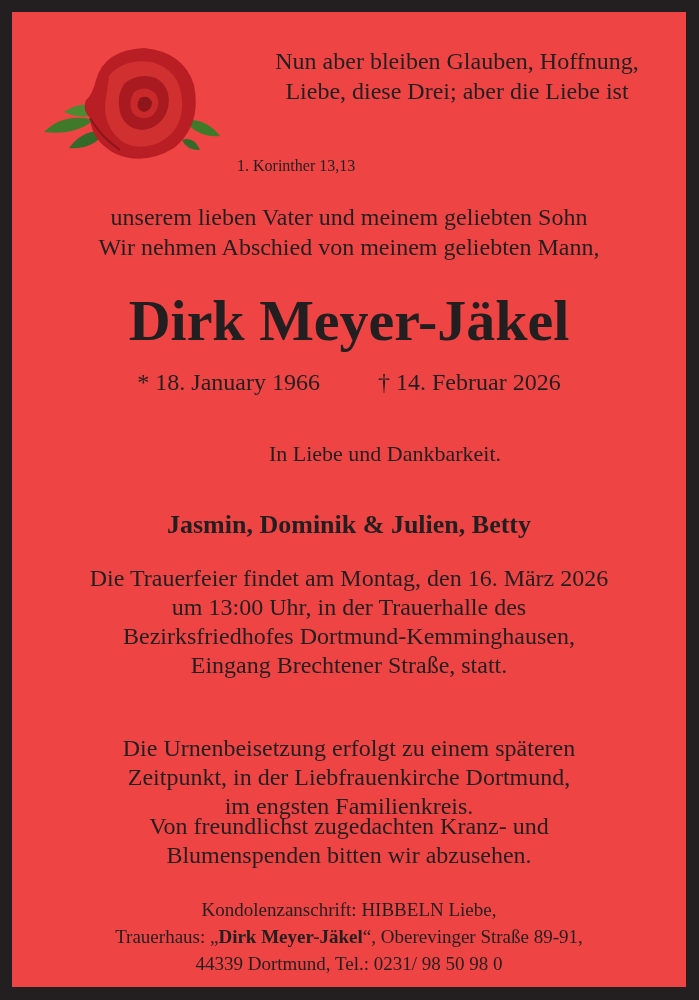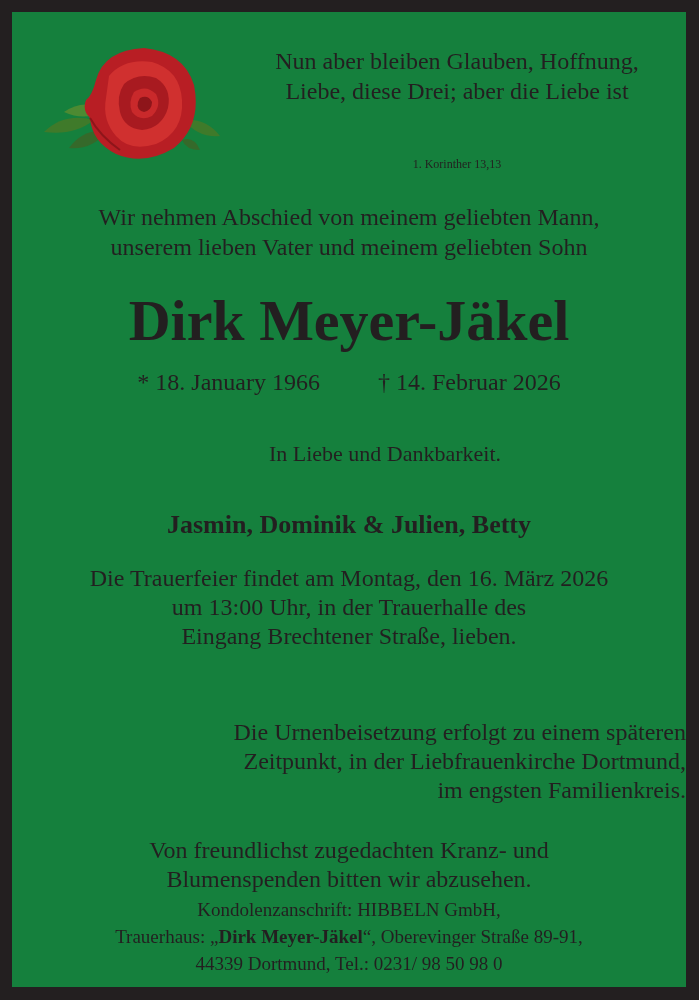--- a/index.html
+++ b/index.html
@@ -15,7 +15,7 @@
     position: absolute;
     left: 12px; top: 12px;
     width: 674px; height: 975px;
-    background: #15803d;
+    background: #ef4444;
   }
   .rose {
     position: absolute;

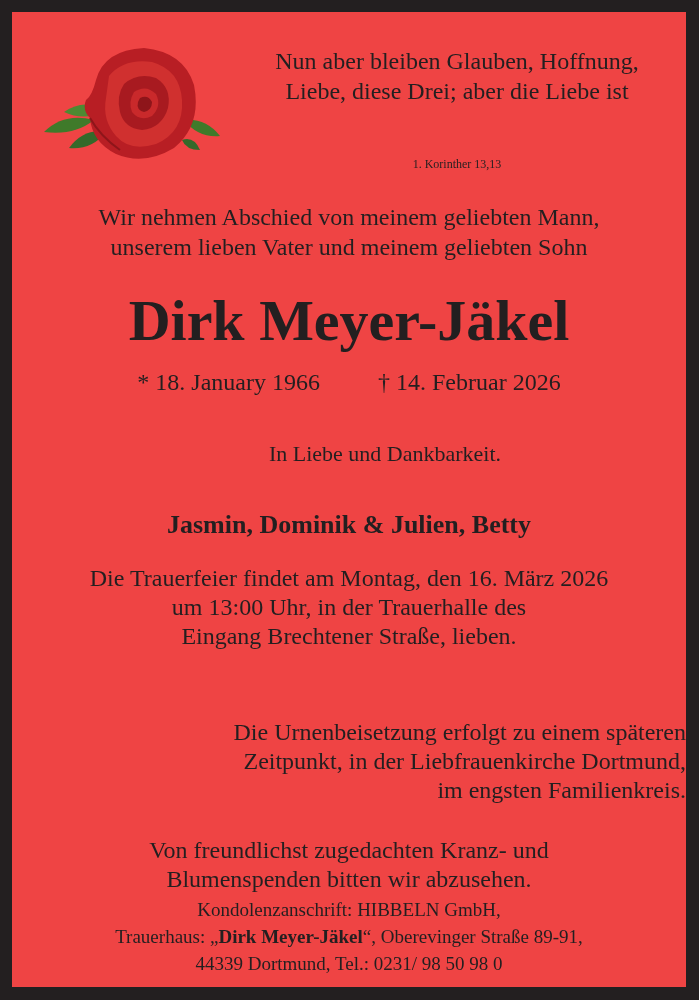--- a/index.html
+++ b/index.html
@@ -36,9 +36,9 @@
     position: absolute;
     left: 225px; top: 145px;
     width: 440px;
-    text-align: center;
+    text-align: left;
     font-family: "Liberation Serif", serif;
-    font-size: 12px;
+    font-size: 16px;
   }
   .block {
     position: absolute;

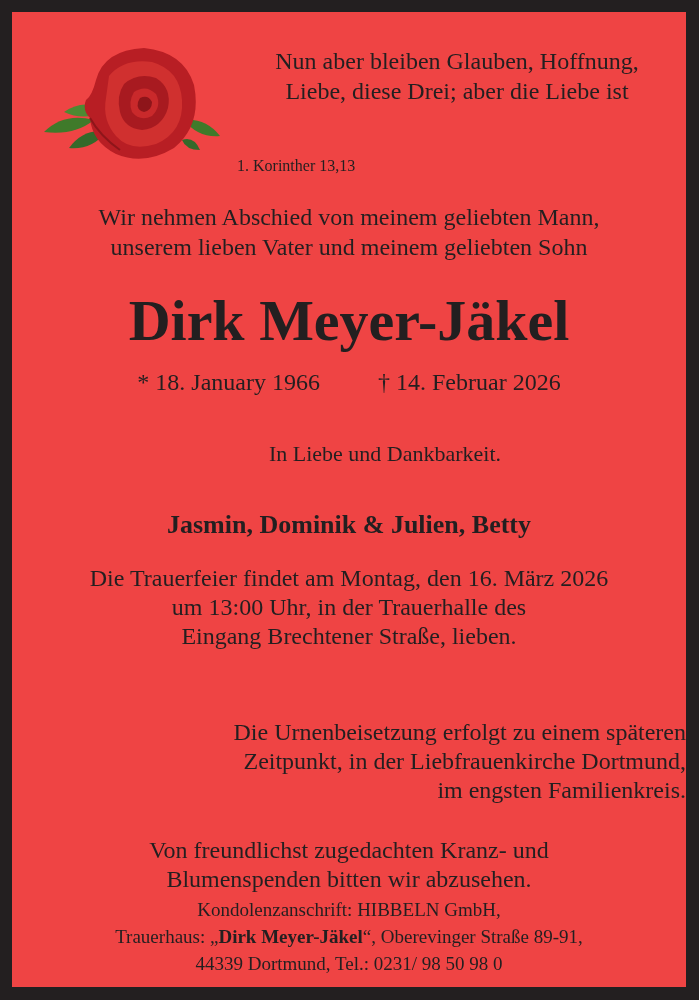--- a/index.html
+++ b/index.html
@@ -92,8 +92,8 @@
   <div class="quote-src">1. Korinther 13,13</div>
 
   <div class="block intro">
+    <span class="line">unserem lieben Vater und meinem geliebten Sohn</span>
     <span class="line">Wir nehmen Abschied von meinem geliebten Mann,</span>
-    <span class="line">unserem lieben Vater und meinem geliebten Sohn</span>
   </div>
 
   <div class="block name">Dirk Meyer-Jäkel</div>

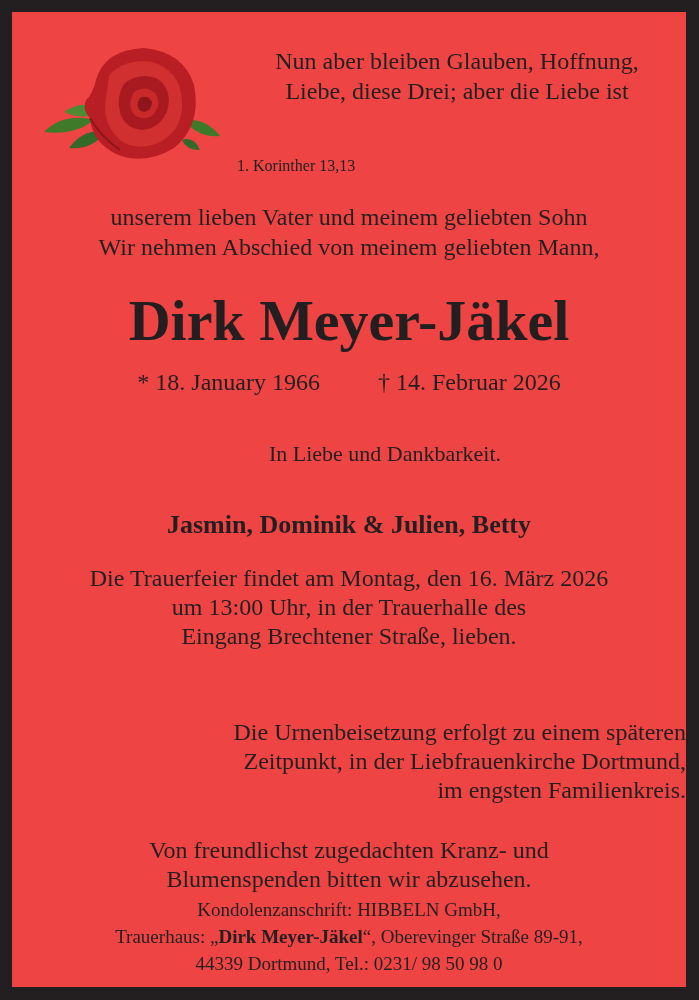--- a/index.html
+++ b/index.html
@@ -110,6 +110,7 @@
   <div class="block funeral">
     <span class="line">Die Trauerfeier findet am Montag, den 16. März 2026</span>
     <span class="line">um 13:00 Uhr, in der Trauerhalle des</span>
+    <span class="line">Bezirksfriedhofes Dortmund-Kemminghausen,</span>
     <span class="line">Eingang Brechtener Straße, lieben.</span>
   </div>
 

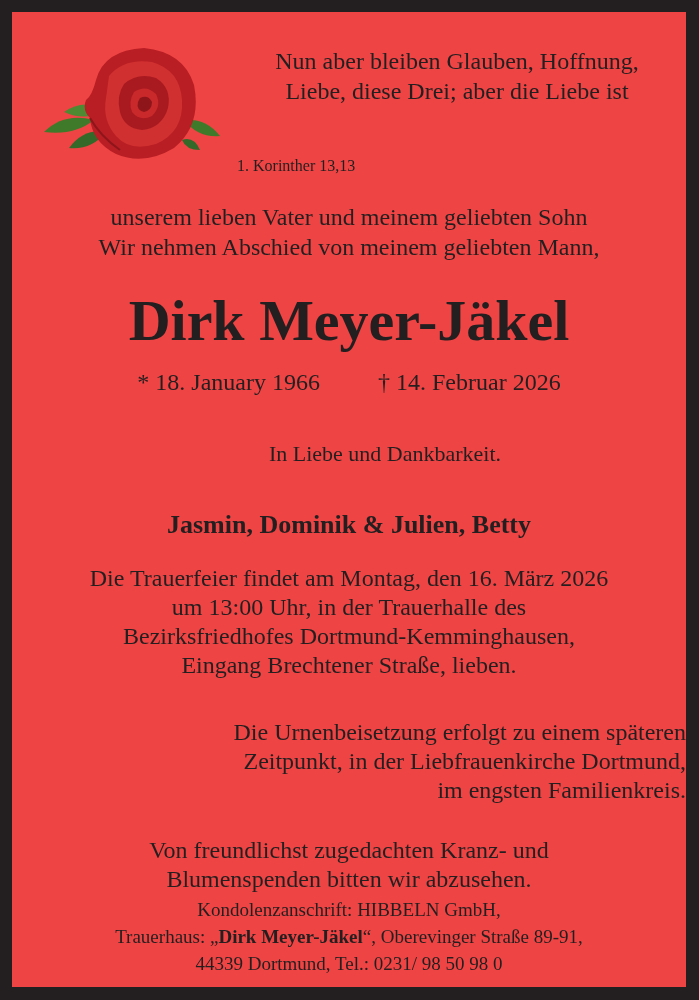--- a/index.html
+++ b/index.html
@@ -111,7 +111,7 @@
     <span class="line">Die Trauerfeier findet am Montag, den 16. März 2026</span>
     <span class="line">um 13:00 Uhr, in der Trauerhalle des</span>
     <span class="line">Bezirksfriedhofes Dortmund-Kemminghausen,</span>
-    <span class="line">Eingang Brechtener Straße, lieben.</span>
+    <span class="line">Eingang Brechtener Straße, statt.</span>
   </div>
 
   <div class="block urn">

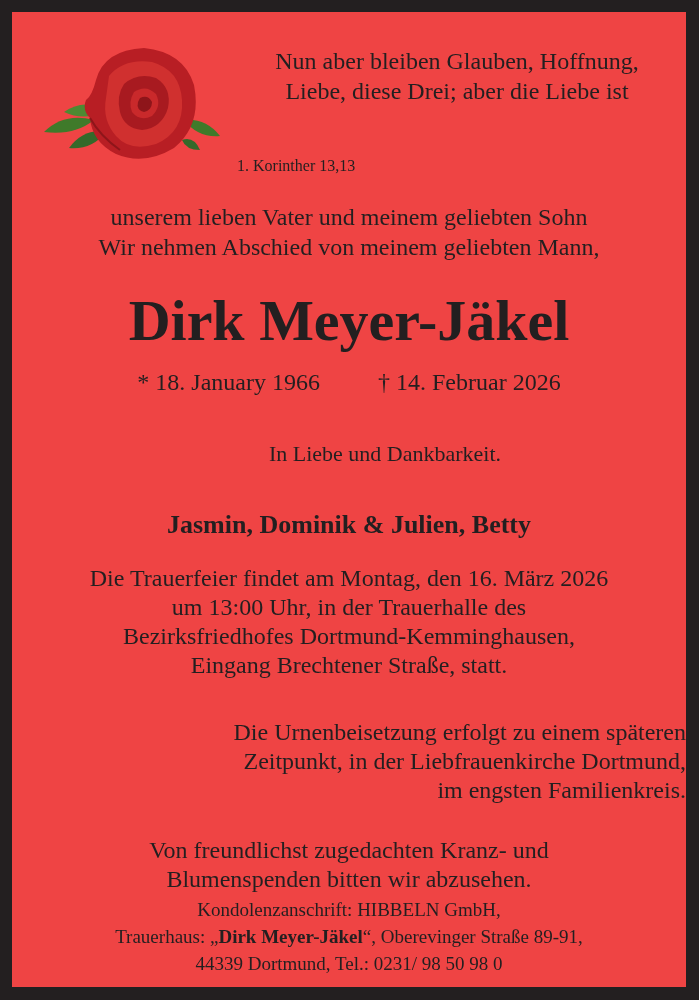--- a/index.html
+++ b/index.html
@@ -57,7 +57,7 @@
   .thanks { top: 428px; font-size: 22px; line-height: 28px; padding-left: 36px; }
   .family { top: 496px; font-size: 26px; line-height: 34px; font-weight: bold; }
   .funeral { top: 552px; font-size: 24px; line-height: 29px; }
-  .urn { top: 706px; font-size: 24px; line-height: 29px; text-align: right; }
+  .urn { top: 722px; font-size: 24px; line-height: 29px; }
   .flowers { top: 800px; font-size: 24px; line-height: 29px; margin-top: 24px; }
   .contact { top: 884px; font-size: 19px; line-height: 27px; }
   .line { display: block; }

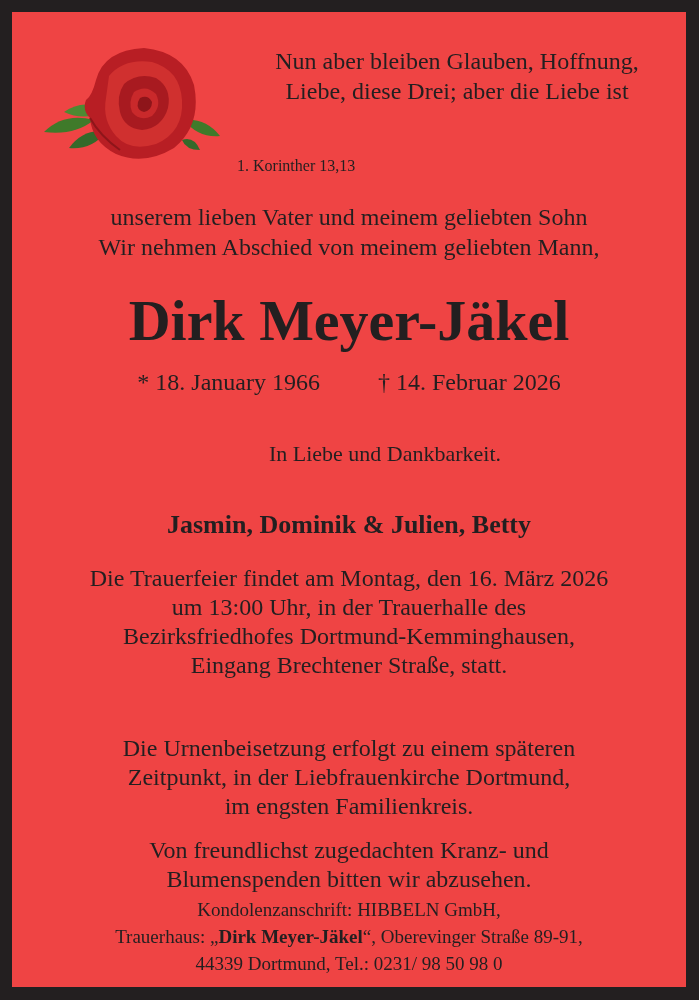--- a/index.html
+++ b/index.html
@@ -58,7 +58,7 @@
   .family { top: 496px; font-size: 26px; line-height: 34px; font-weight: bold; }
   .funeral { top: 552px; font-size: 24px; line-height: 29px; }
   .urn { top: 722px; font-size: 24px; line-height: 29px; }
-  .flowers { top: 800px; font-size: 24px; line-height: 29px; margin-top: 24px; }
+  .flowers { top: 800px; font-size: 24px; line-height: 29px; }
   .contact { top: 884px; font-size: 19px; line-height: 27px; }
   .line { display: block; }
   b { font-weight: bold; }

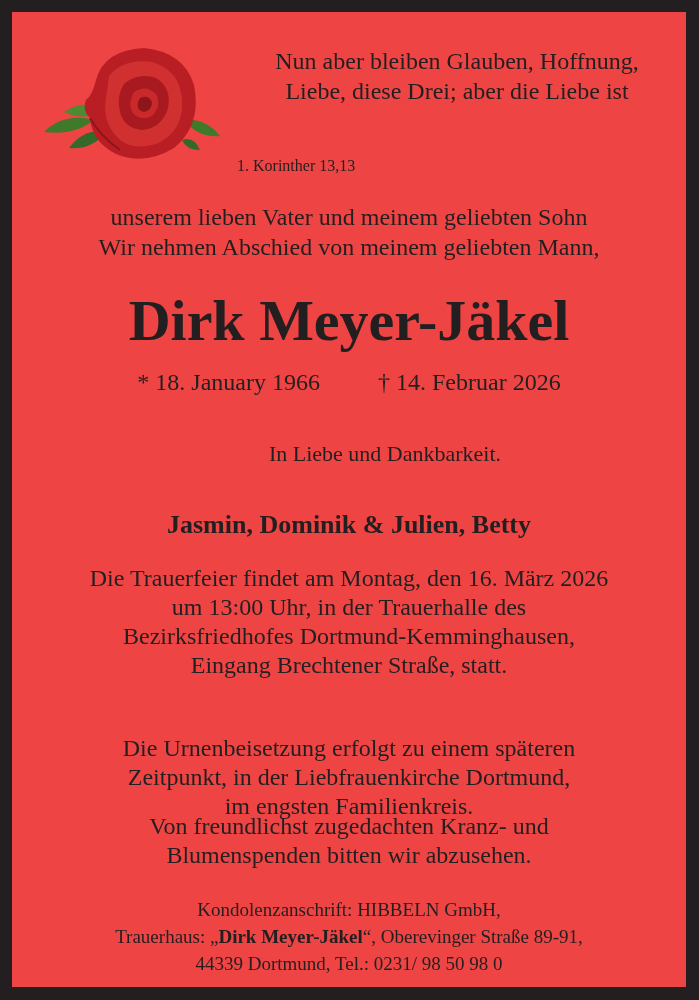--- a/index.html
+++ b/index.html
@@ -126,7 +126,7 @@
   </div>
 
   <div class="block contact">
-    <span class="line">Kondolenzanschrift: HIBBELN GmbH,</span>
+    <span class="line">Kondolenzanschrift: HIBBELN Liebe,</span>
     <span class="line"><span>Trauerhaus: „</span><b>Dirk Meyer-Jäkel</b><span>“, Oberevinger Straße 89-91,</span></span>
     <span class="line">44339 Dortmund, Tel.: 0231/ 98 50 98 0</span>
   </div>

